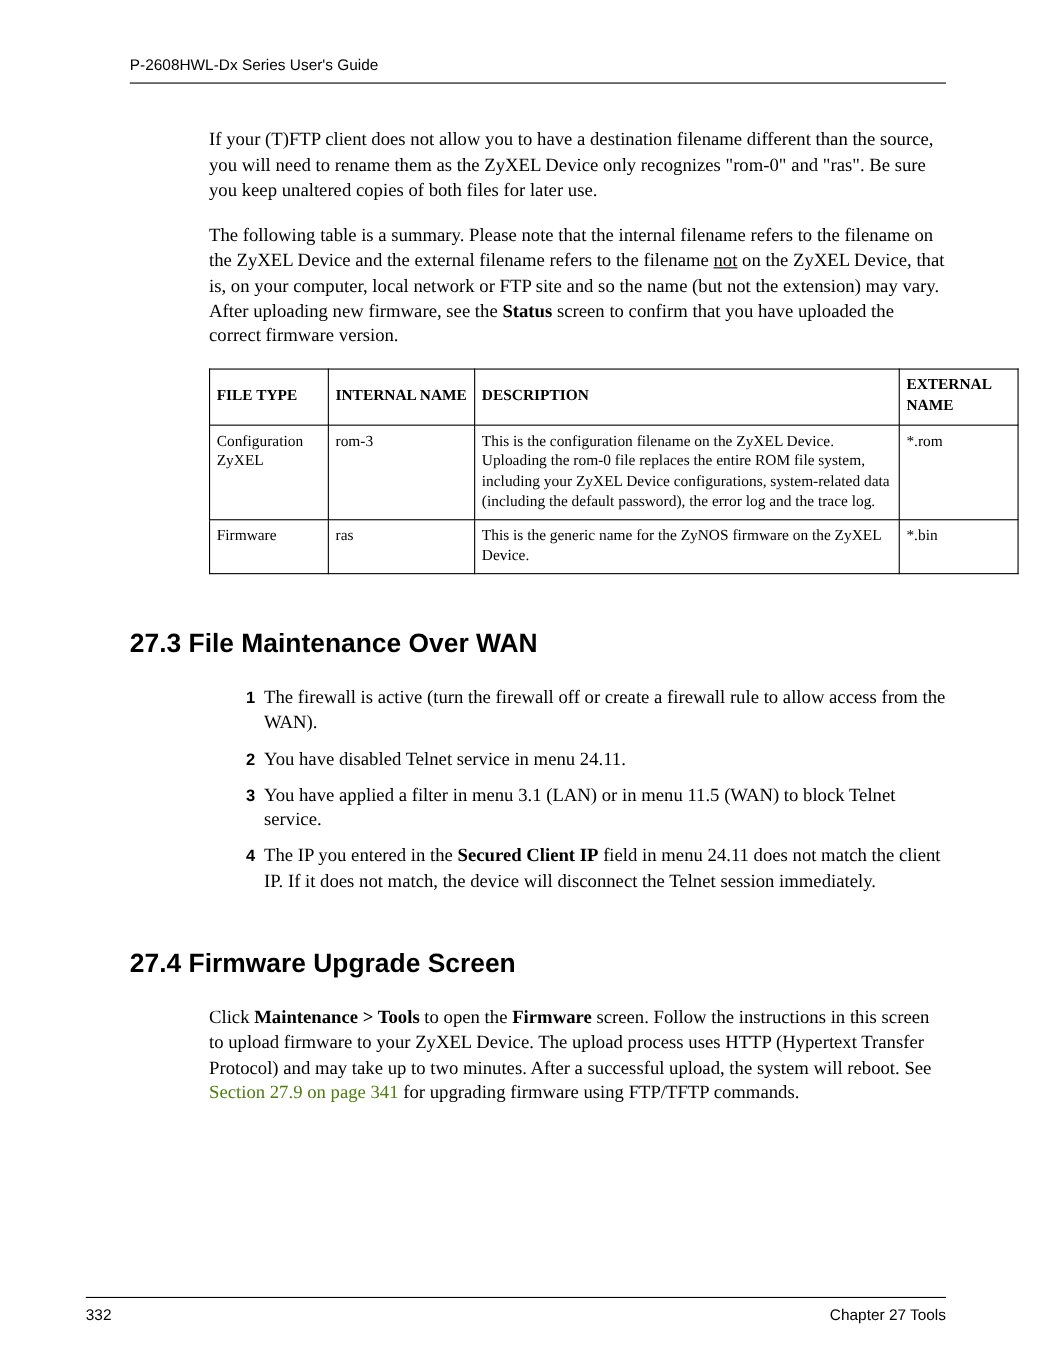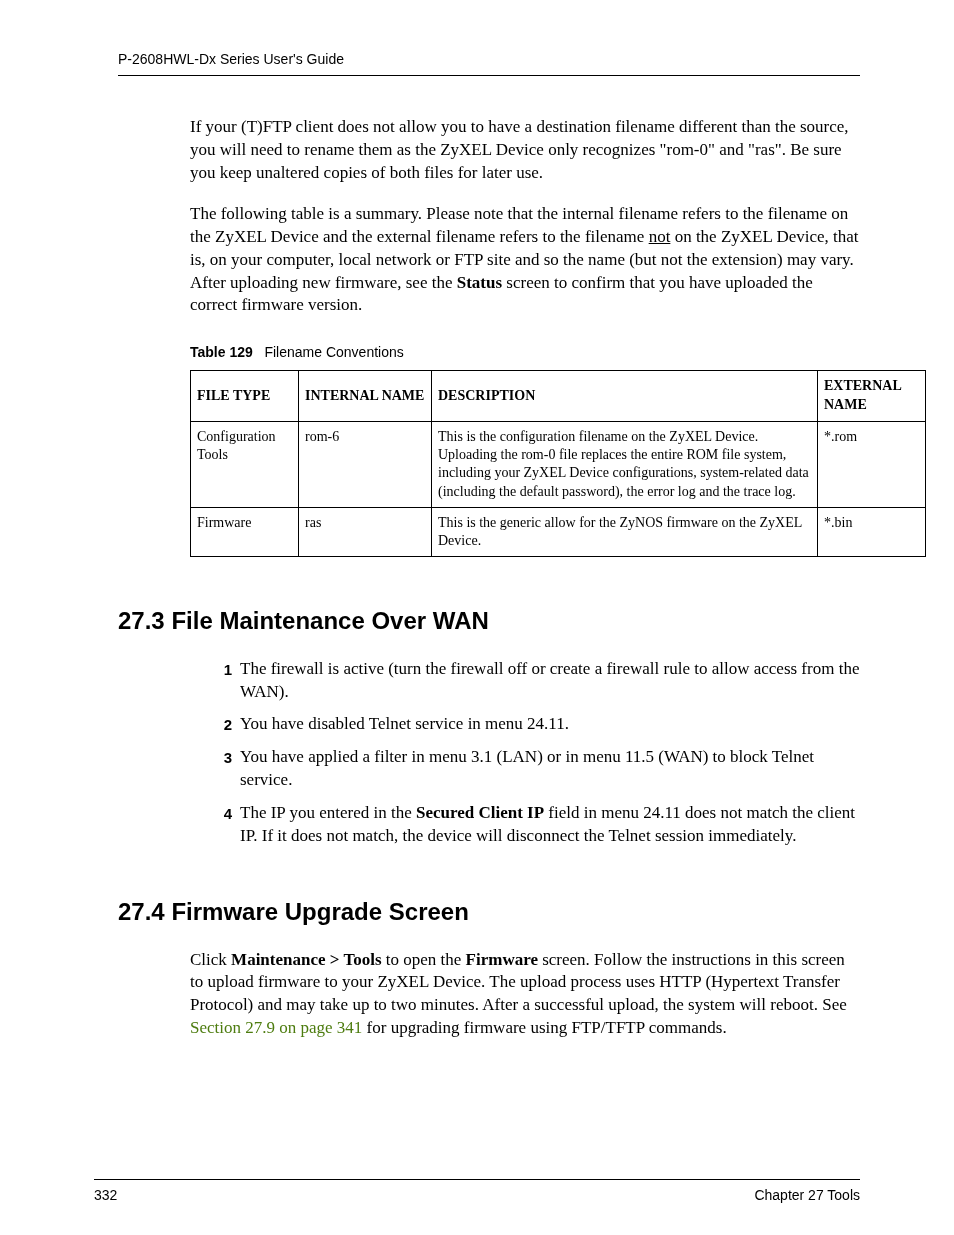--- a/index.html
+++ b/index.html
@@ -143,9 +143,6 @@
       <span>The following table is a summary. Please note that the internal filename refers to the filename on the ZyXEL Device and the external filename refers to the filename </span><span class="underline">not</span><span> on the ZyXEL Device, that is, on your computer, local network or FTP site and so the name (but not the extension) may vary. After uploading new firmware, see the </span><strong>Status</strong><span> screen to confirm that you have uploaded the correct firmware version.</span>
     </p>
 
-    <div class="table-caption">
-      <span class="caption-bold">Table 129</span>&nbsp;&nbsp;&nbsp;<span>Filename Conventions</span>
-    </div>
 
     <table class="filetable">
       <thead>

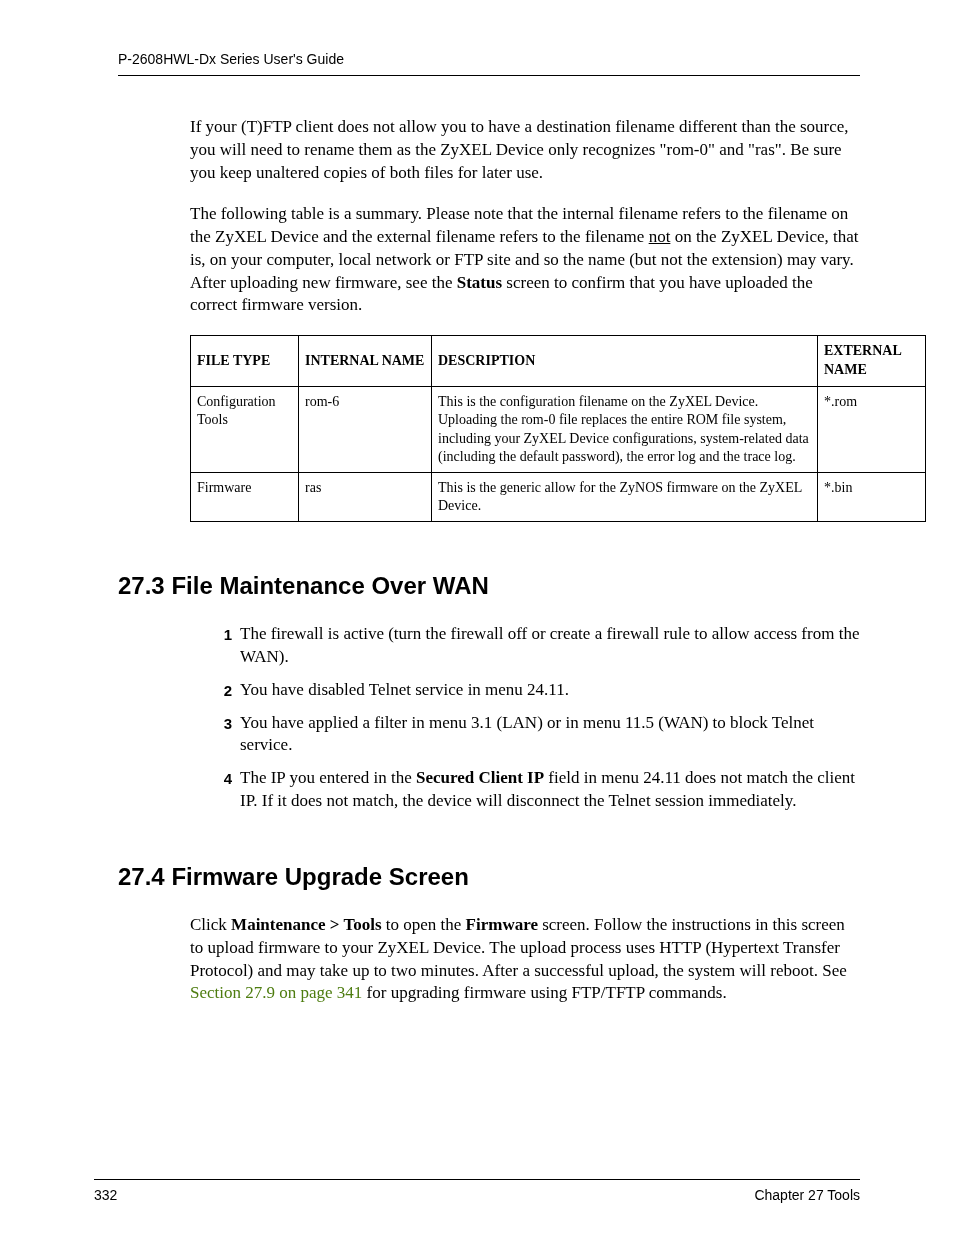--- a/index.html
+++ b/index.html
@@ -155,7 +155,7 @@
       </thead>
       <tbody>
         <tr>
-          <td>Configuration Tools</td>
+          <td>Configuration ZyXEL</td>
           <td>rom-6</td>
           <td>This is the configuration filename on the ZyXEL Device. Uploading the rom-0 file replaces the entire ROM file system, including your ZyXEL Device configurations, system-related data (including the default password), the error log and the trace log.</td>
           <td>*.rom</td>

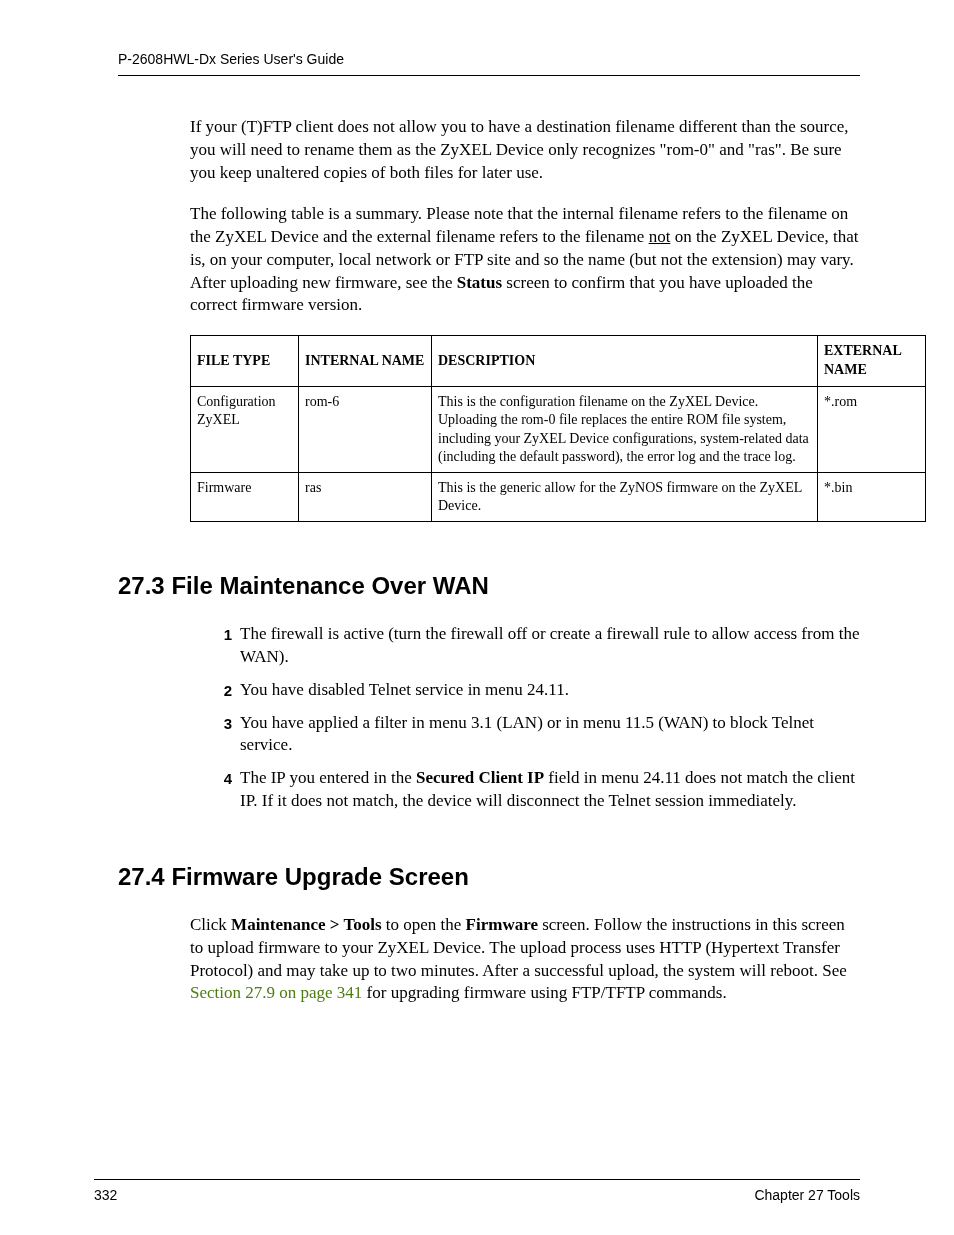--- a/index.html
+++ b/index.html
@@ -156,7 +156,7 @@
       <tbody>
         <tr>
           <td>Configuration ZyXEL</td>
-          <td>rom-6</td>
+          <td>rom-3</td>
           <td>This is the configuration filename on the ZyXEL Device. Uploading the rom-0 file replaces the entire ROM file system, including your ZyXEL Device configurations, system-related data (including the default password), the error log and the trace log.</td>
           <td>*.rom</td>
         </tr>

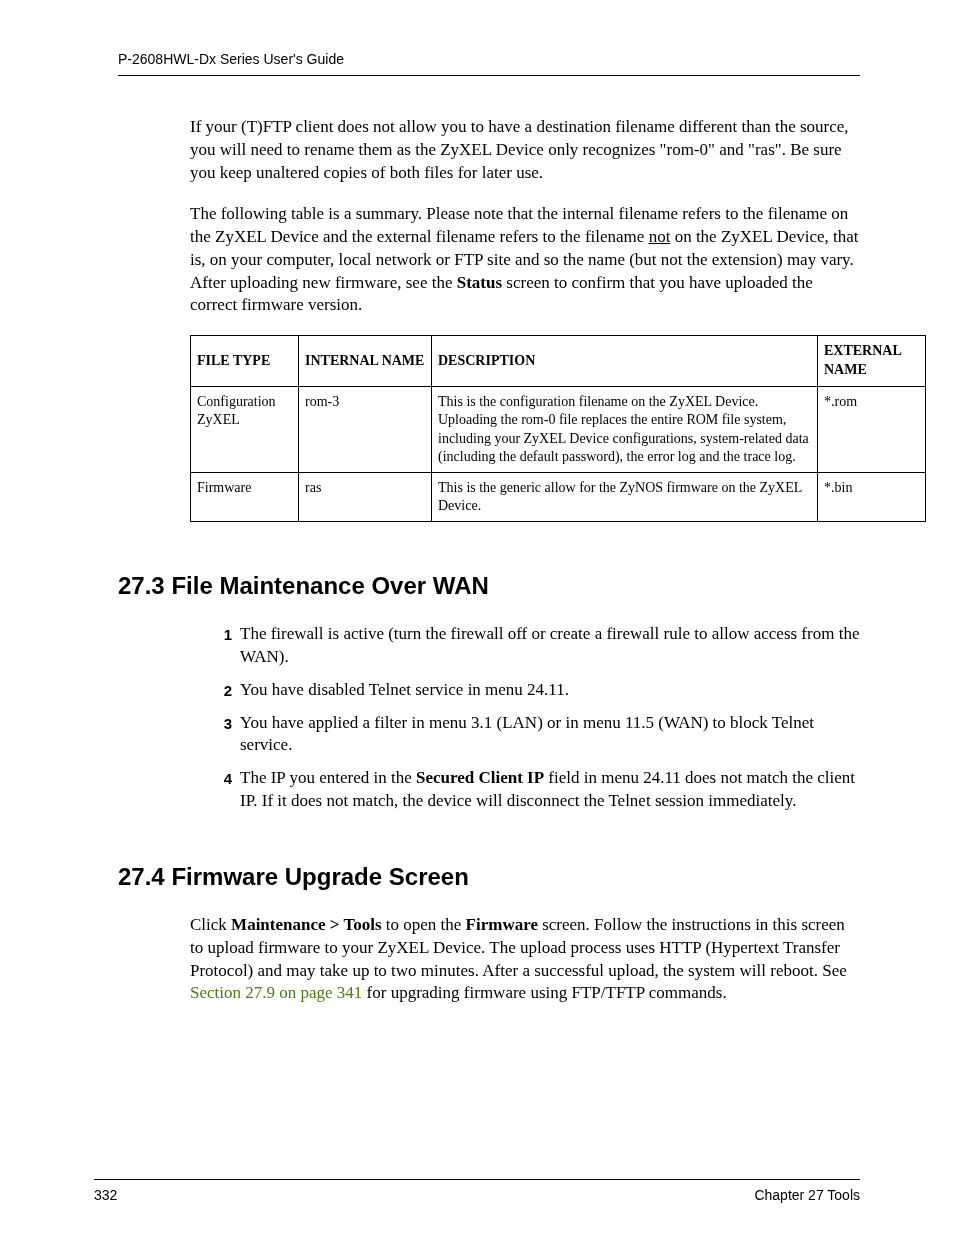--- a/index.html
+++ b/index.html
@@ -163,7 +163,7 @@
         <tr>
           <td>Firmware</td>
           <td>ras</td>
-          <td>This is the generic allow for the ZyNOS firmware on the ZyXEL Device.</td>
+          <td>This is the generic name for the ZyNOS firmware on the ZyXEL Device.</td>
           <td>*.bin</td>
         </tr>
       </tbody>

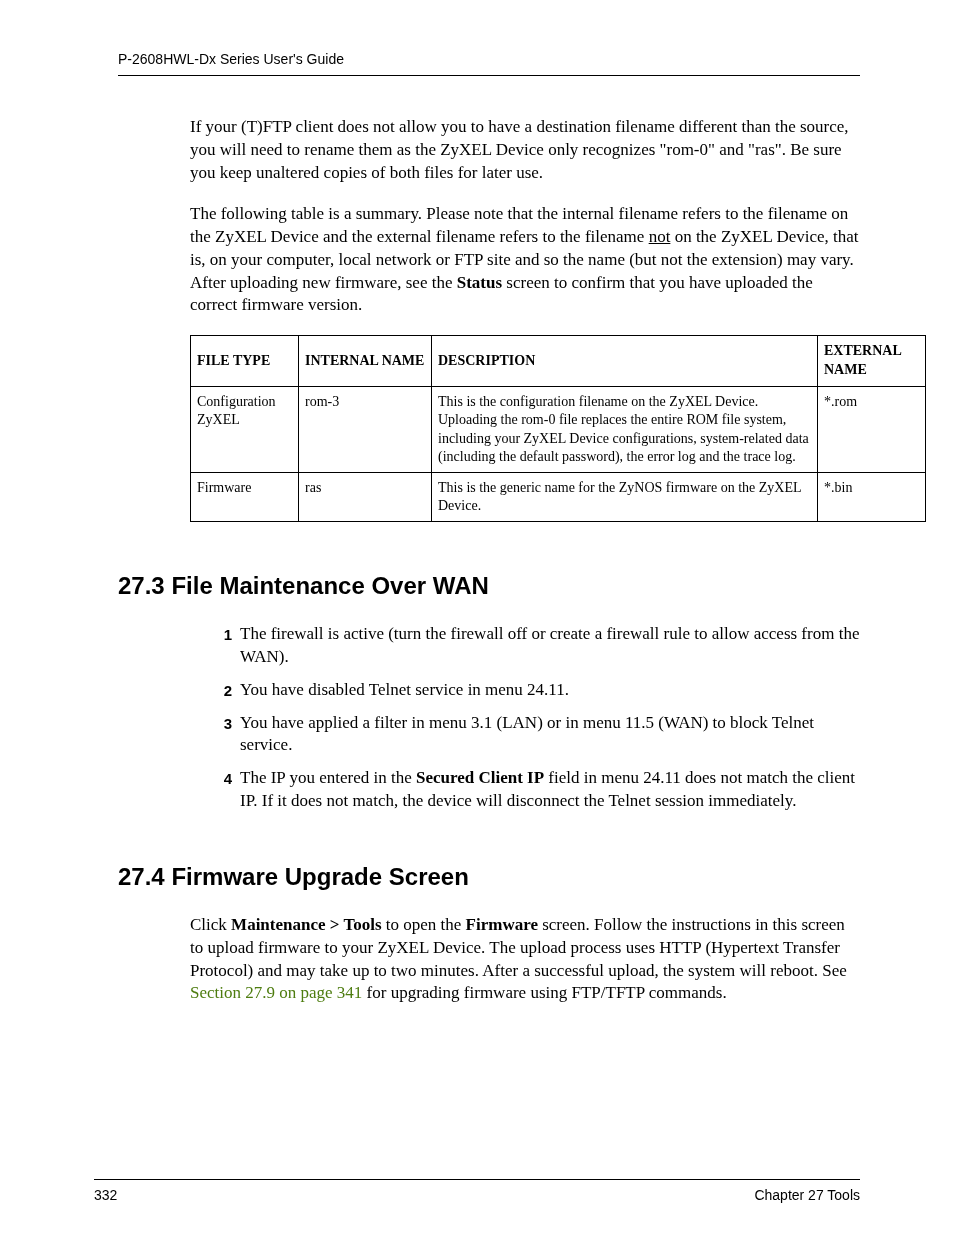--- a/index.html
+++ b/index.html
@@ -110,7 +110,7 @@
   }
   .footer {
     position: absolute;
-    left: 94px;
+    left: 78px;
     right: 94px;
     bottom: 30px;
   }

